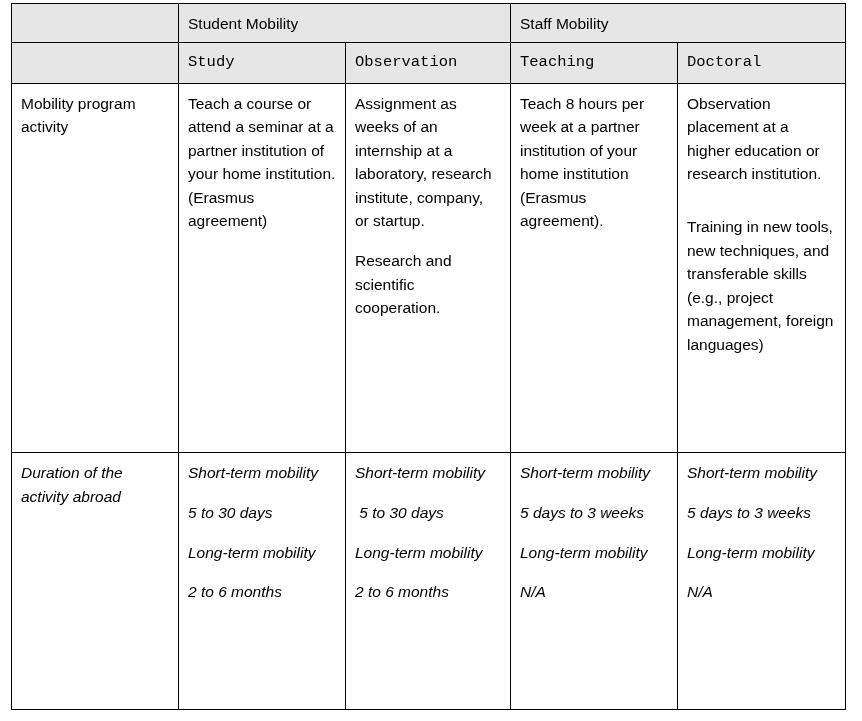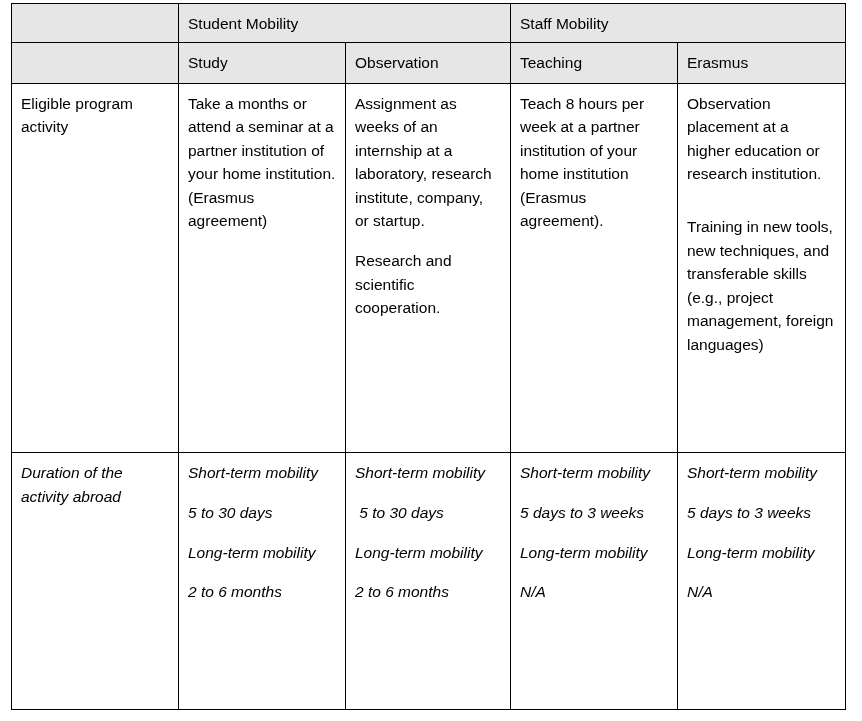--- a/index.html
+++ b/index.html
@@ -67,7 +67,7 @@
   }
 
   tr.hdr-row-1 { height: 37px; }
-  tr.hdr-row-2 { height: 41px; }
+  tr.hdr-row-2 { height: 41px; font-family: Liberation Mono, monospace; }
 
   tr.row-candidate { height: 105px; }
   tr.row-activity  { height: 309px; }

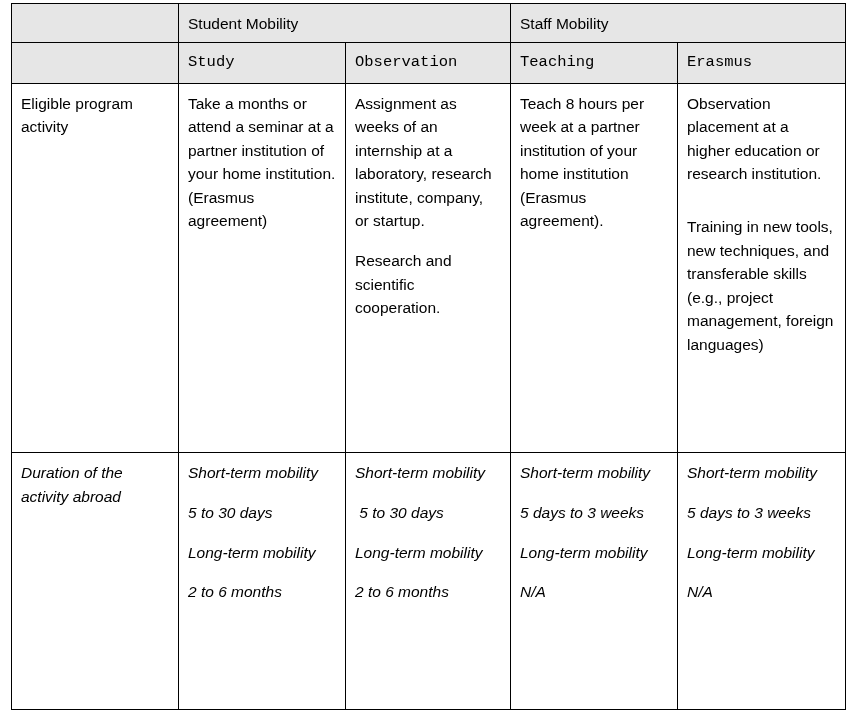--- a/index.html
+++ b/index.html
@@ -115,7 +115,7 @@
           <th class="hdr">Study</th>
           <th class="hdr">Observation</th>
           <th class="hdr">Teaching</th>
-          <th class="hdr">Erasmus</th>
+          <th class="hdr">Doctoral</th>
         </tr>
       </thead>
       <tbody>

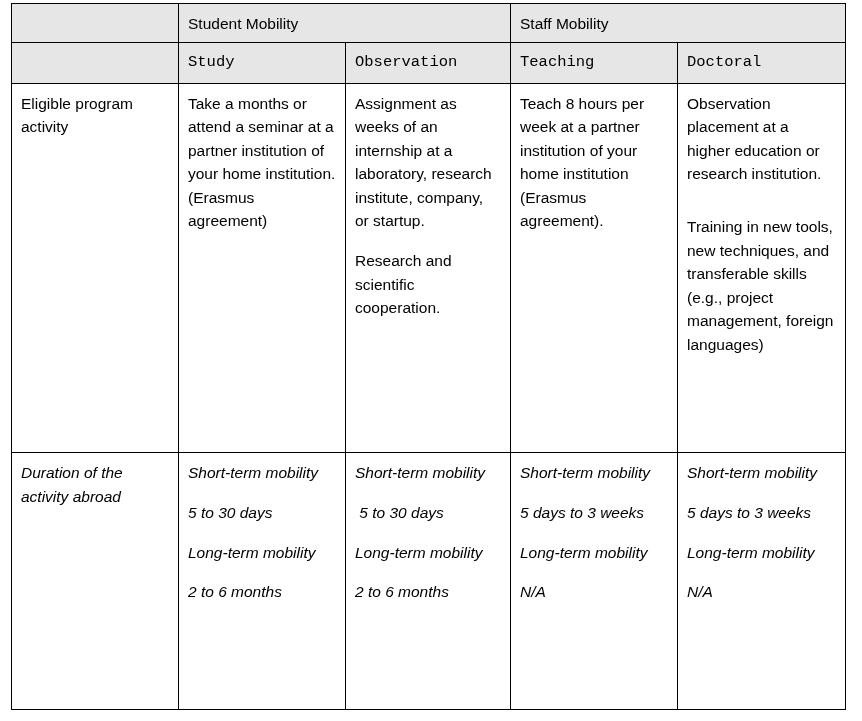--- a/index.html
+++ b/index.html
@@ -122,7 +122,7 @@
 
 
         <tr class="row-activity">
-          <td class="rowlabel">Eligible program activity</td>
+          <td class="rowlabel">Mobility program activity</td>
           <td class="cell-lines">
             <p>Take a months or attend a seminar at a partner institution of your home institution. (Erasmus agreement)</p>
           </td>

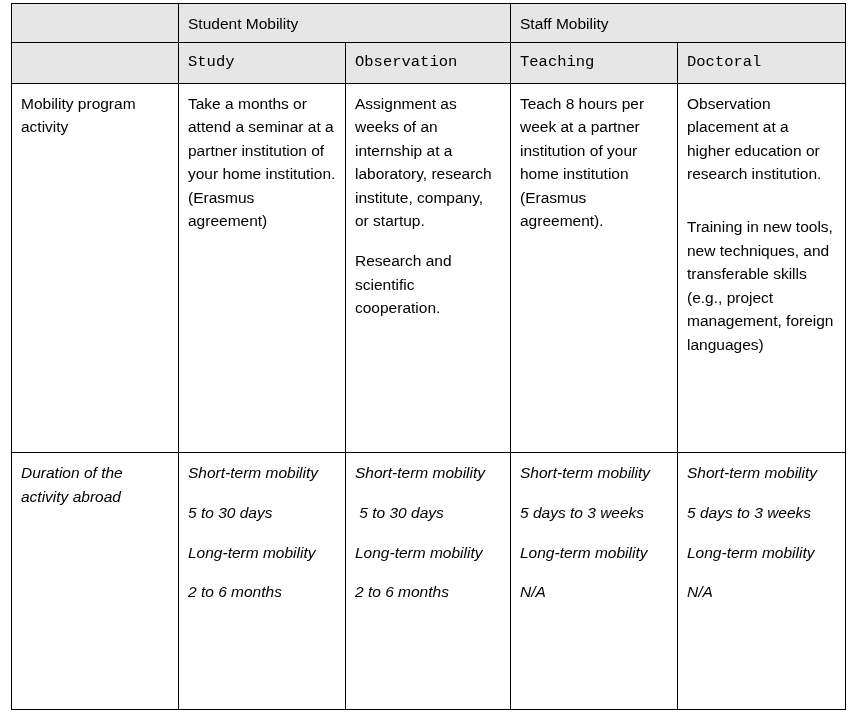--- a/index.html
+++ b/index.html
@@ -124,7 +124,7 @@
         <tr class="row-activity">
           <td class="rowlabel">Mobility program activity</td>
           <td class="cell-lines">
-            <p>Take a months or attend a seminar at a partner institution of your home institution. (Erasmus agreement)</p>
+            <p>Teach a course or attend a seminar at a partner institution of your home institution. (Erasmus agreement)</p>
           </td>
           <td class="cell-lines">
             <p>Assignment as weeks of an internship at a laboratory, research institute, company, or startup.</p>

